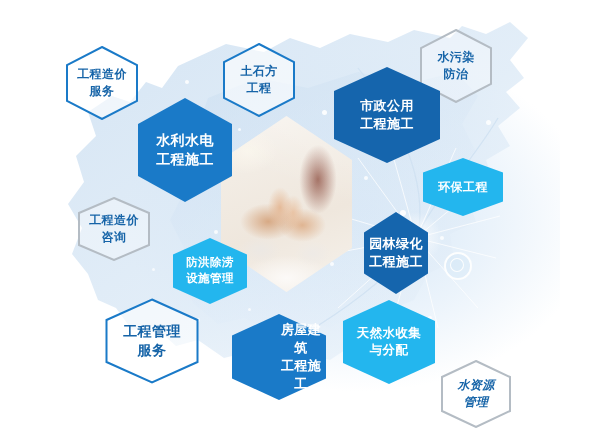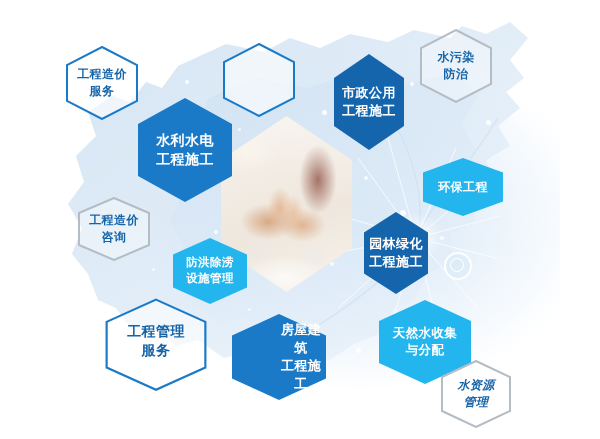--- a/index.html
+++ b/index.html
@@ -253,6 +253,8 @@
     <svg class="hex-outline" viewBox="0 0 72 74" preserveAspectRatio="none">
       <polygon points="36,1 71,19 71,55 36,73 1,55 1,19"></polygon>
     </svg>
+    <span class="hex-label" style="font-size:12px">土石方
+工程</span>
   </div>
 
   <div class="hex outline" style="left:420px;top:29px;width:72px;height:74px;--stroke:#b4bcc4;--textcol:#1664a8;--ofill:rgba(255,255,255,0.35);">

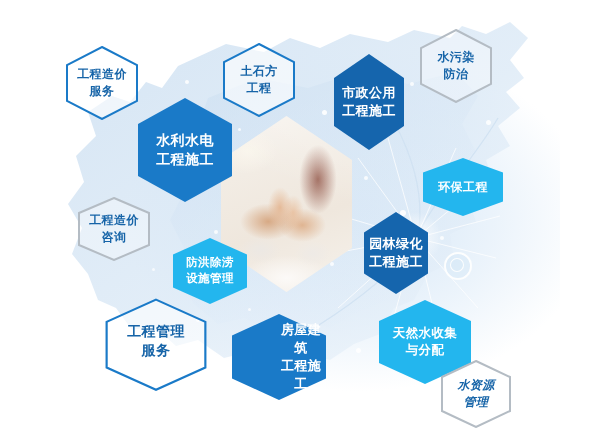--- a/index.html
+++ b/index.html
@@ -265,7 +265,7 @@
 防治</span>
   </div>
 
-  <div class="hex filled" style="left:334px;top:54px;width:70px;height:96px;--fill:#1565ad;">
+  <div class="hex filled" style="left:334px;top:67px;width:106px;height:96px;--fill:#1565ad;">
     <span class="hex-label" style="font-size:13px">市政公用
 工程施工</span>
   </div>

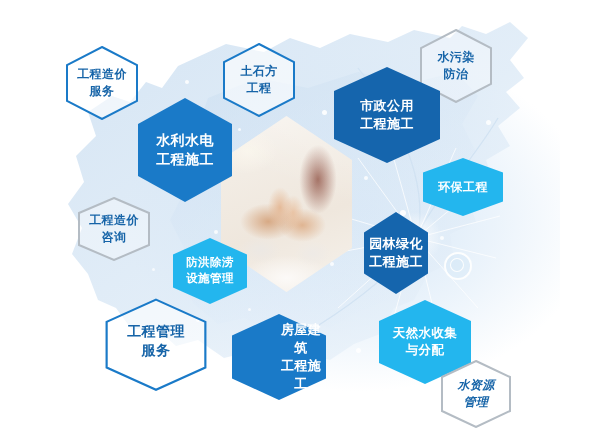--- a/index.html
+++ b/index.html
@@ -297,7 +297,7 @@
 设施管理</span>
   </div>
 
-  <div class="hex outline" style="left:105px;top:298px;width:102px;height:86px;text-align:center;--stroke:#1a7ac8;--textcol:#1664a8;--ofill:rgba(255,255,255,0.6);">
+  <div class="hex outline" style="left:105px;top:298px;width:94px;height:86px;text-align:center;--stroke:#1a7ac8;--textcol:#1664a8;--ofill:rgba(255,255,255,0.6);">
     <svg class="hex-outline" viewBox="0 0 94 86" preserveAspectRatio="none">
       <polygon points="47,1.5 92.5,22 92.5,64 47,84.5 1.5,64 1.5,22"></polygon>
     </svg>

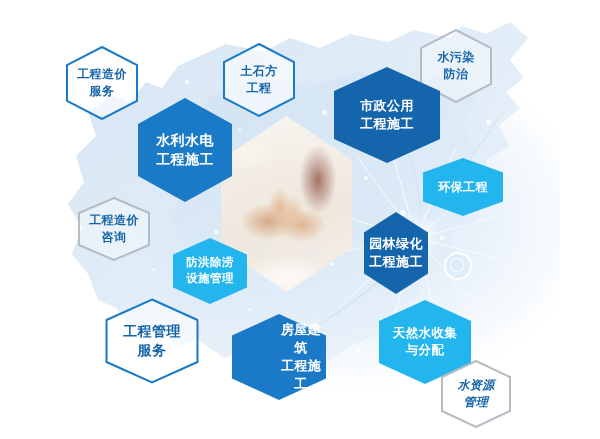--- a/index.html
+++ b/index.html
@@ -310,7 +310,7 @@
 工程施工</span>
   </div>
 
-  <div class="hex filled" style="left:343px;top:300px;width:92px;height:84px;margin-left:36px;--fill:#23b6ee;">
+  <div class="hex filled" style="left:343px;top:300px;width:92px;height:84px;--fill:#23b6ee;">
     <span class="hex-label" style="font-size:12.5px">天然水收集
 与分配</span>
   </div>

